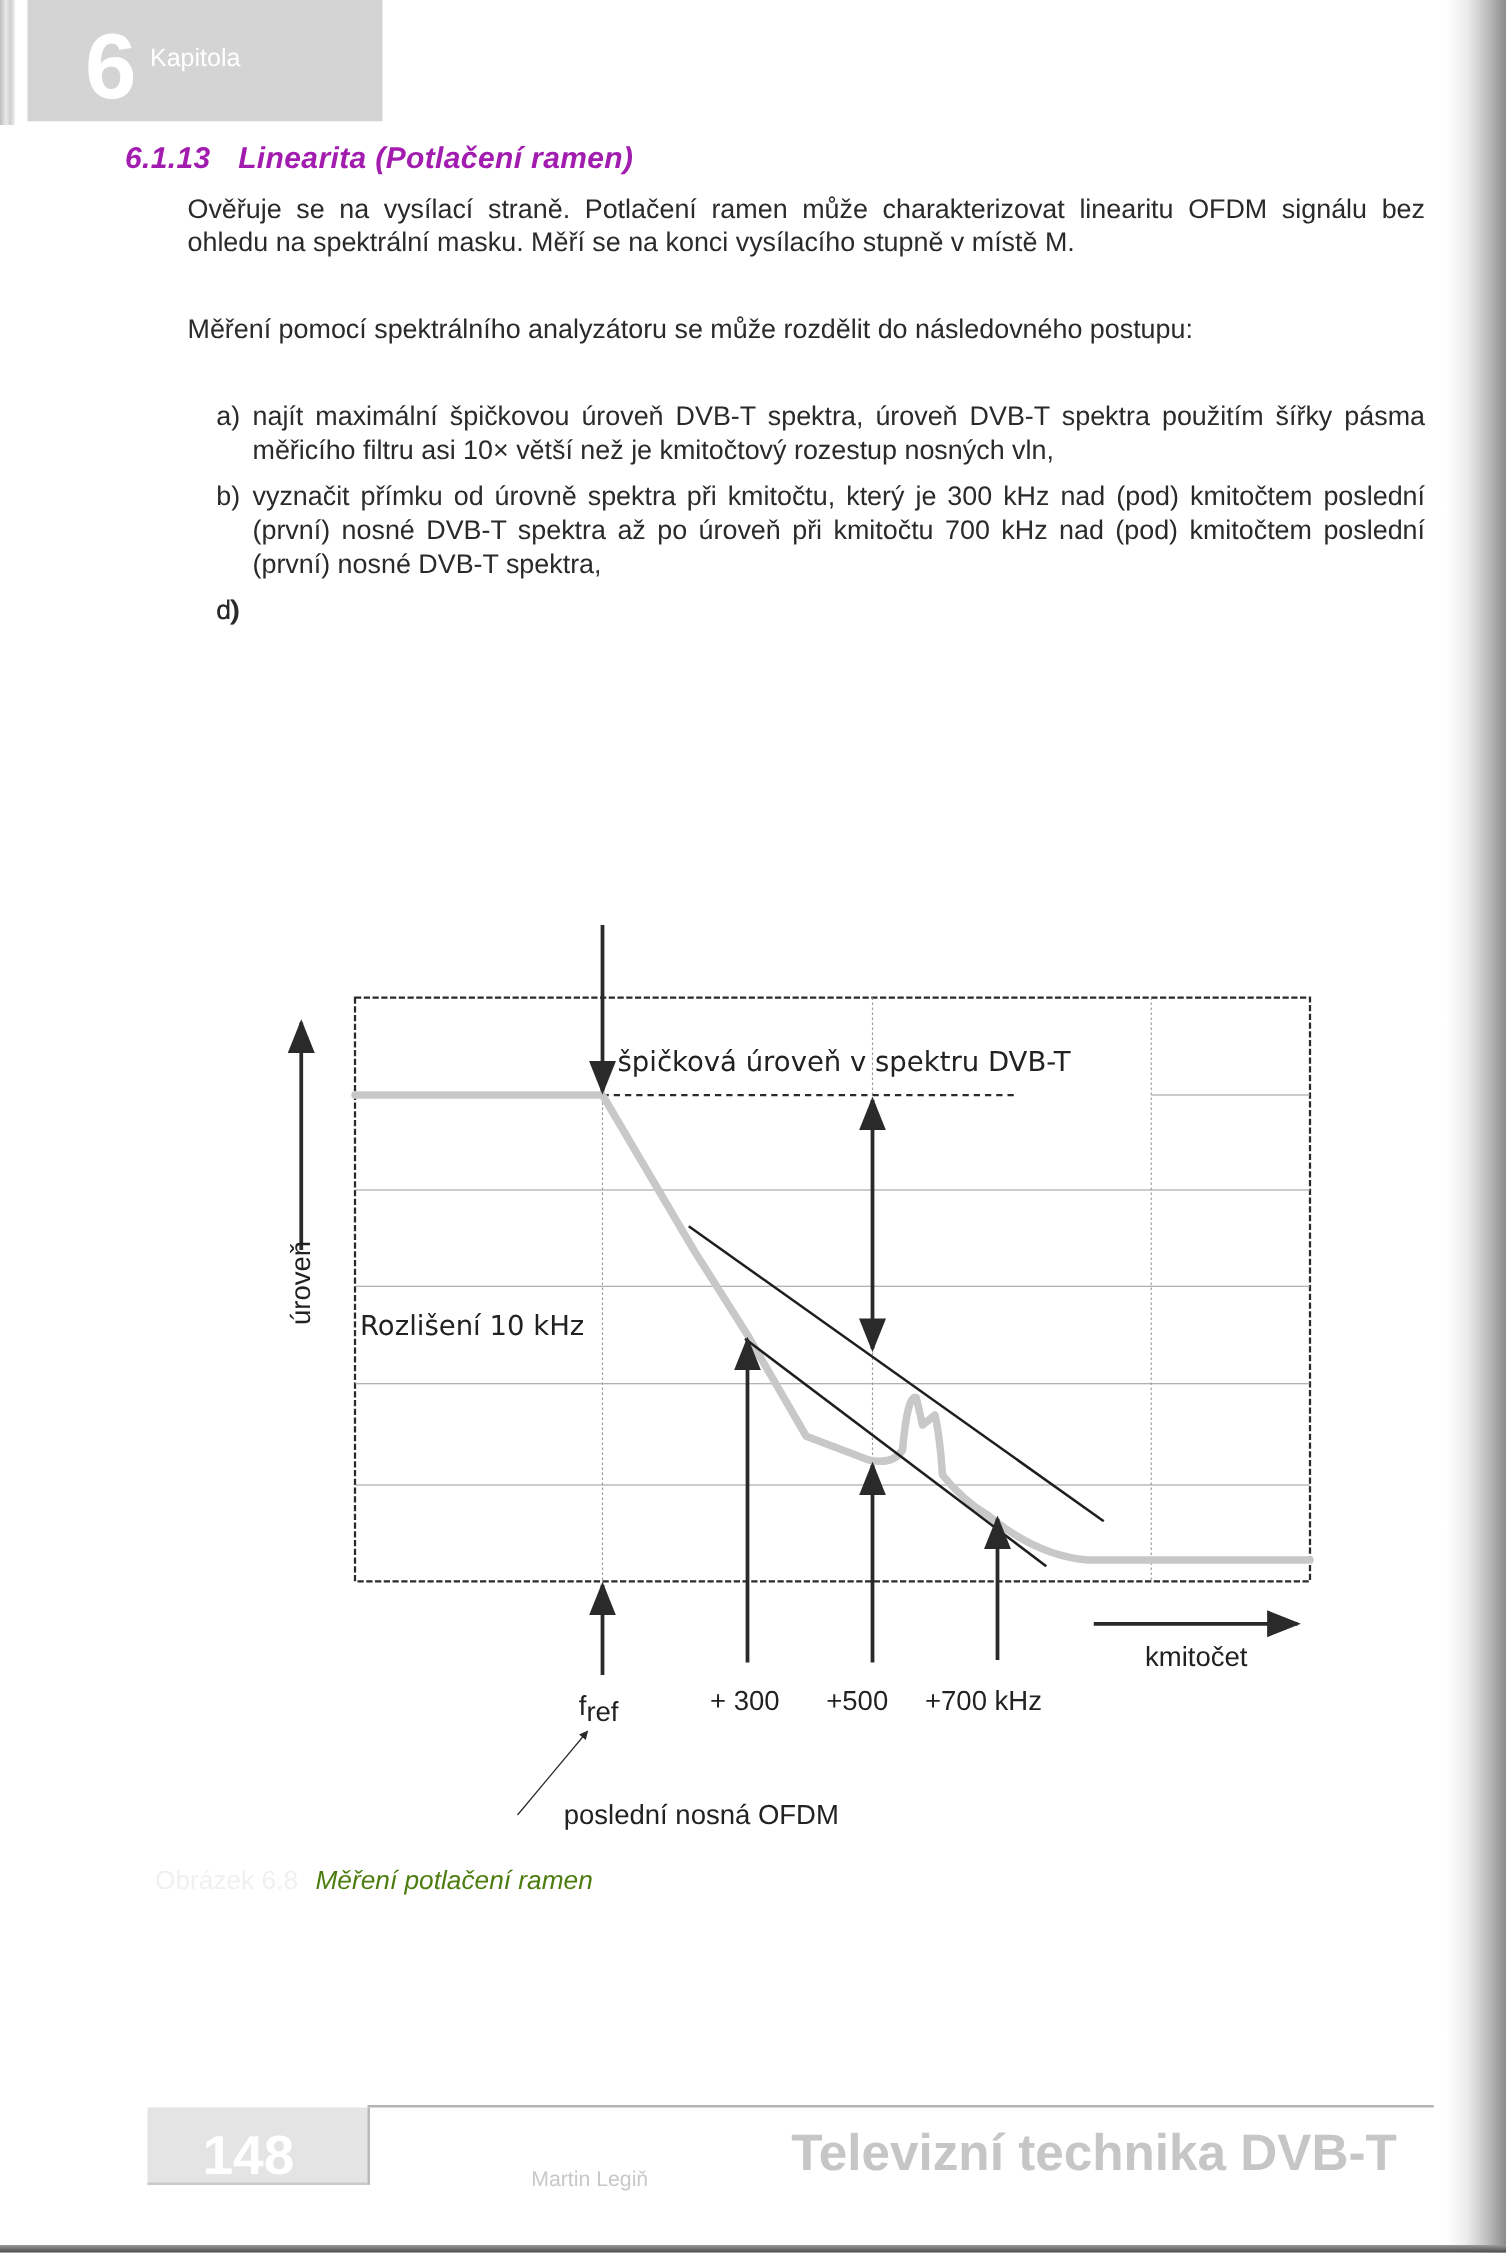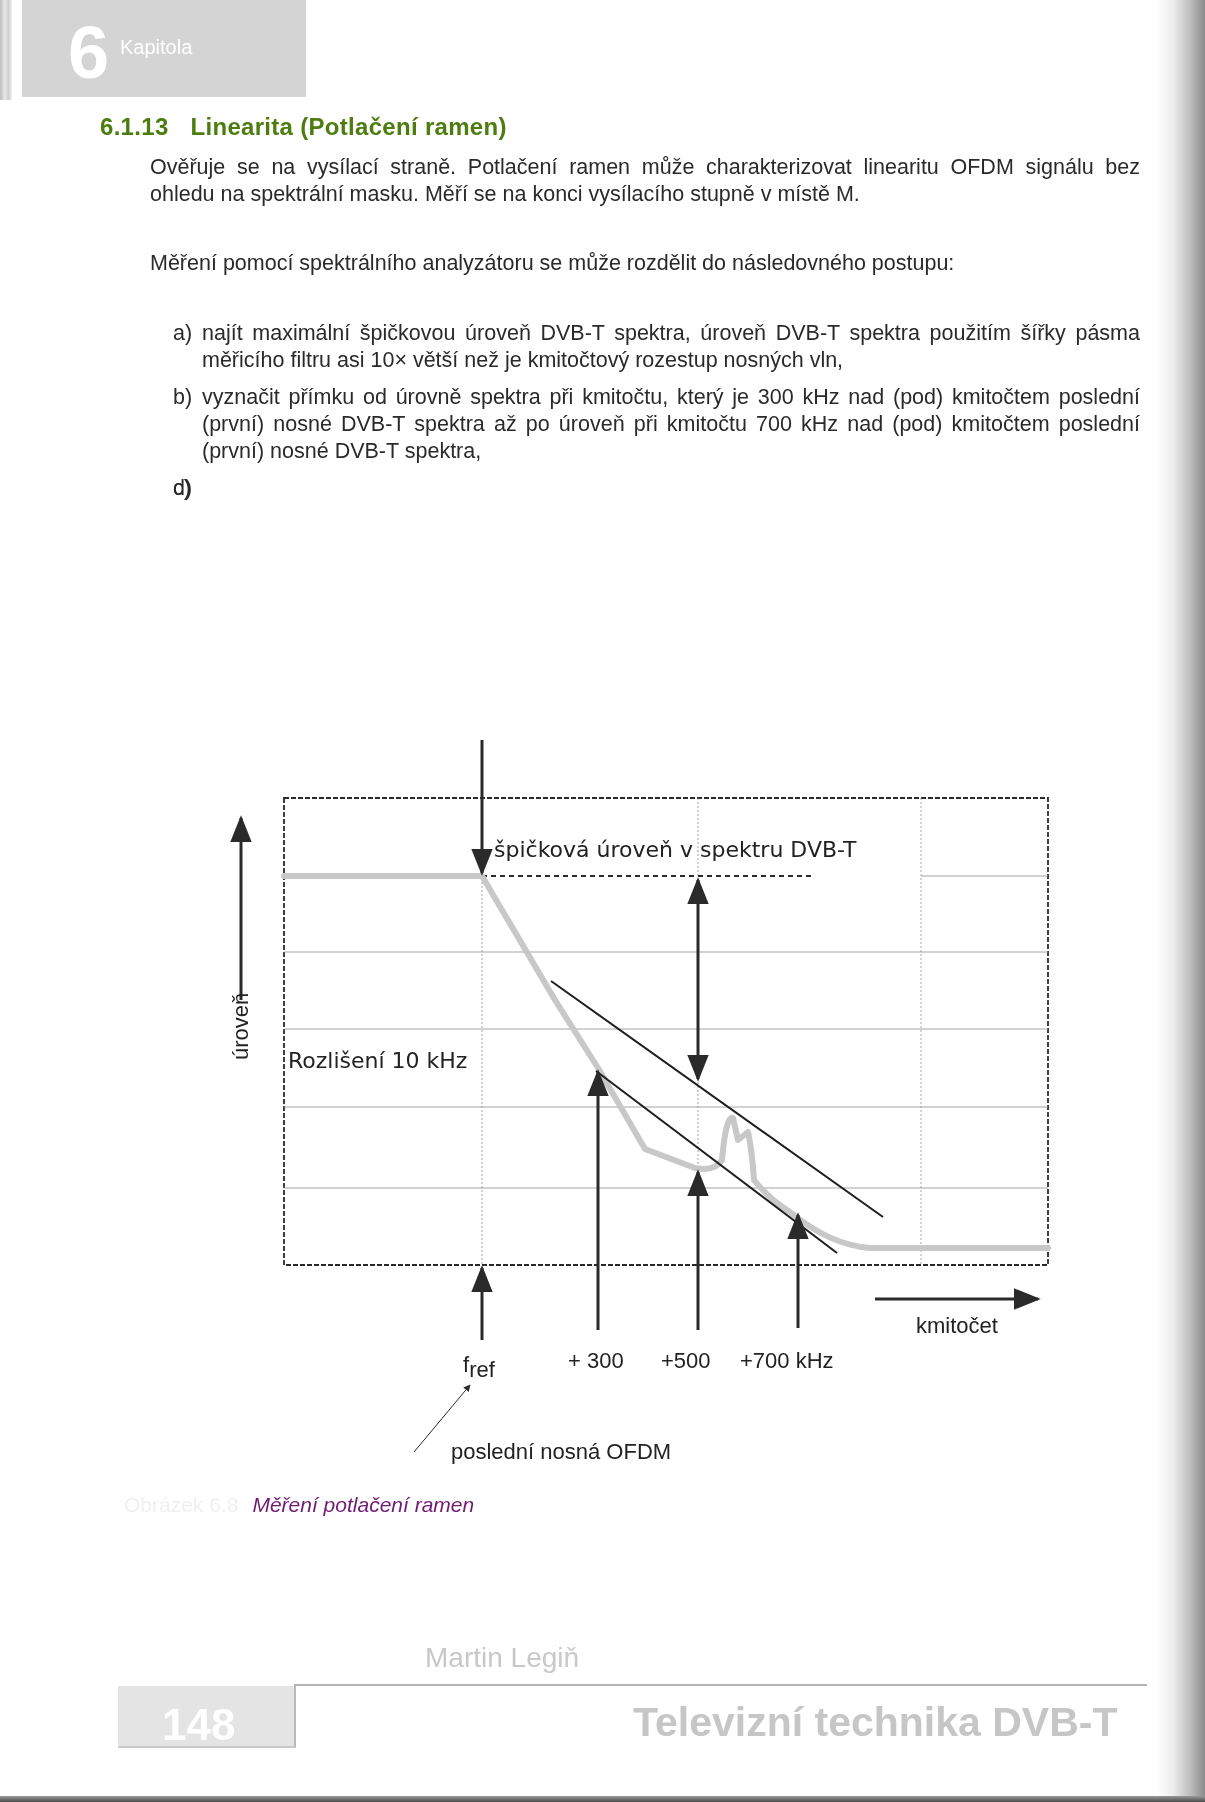--- a/index.html
+++ b/index.html
@@ -20,8 +20,8 @@
   .chapter-num { position: absolute; left: 46px; top: 16px; font-size: 74px; font-weight: bold;
     color: #ffffff; line-height: 1; }
   .chapter-word { position: absolute; left: 98px; top: 36px; font-size: 20px; color: #ffffff; }
-  .section-title { position: absolute; left: 100px; top: 113px; font-size: 24px; color: #4d7c0f;
-    font-weight: bold; letter-spacing: 0.3px; }
+  .section-title { position: absolute; left: 100px; top: 113px; font-size: 24px; color: #a21caf;
+    font-weight: bold; letter-spacing: 0.3px; font-style: italic; }
   .section-title .num { margin-right: 22px; }
   .para { position: absolute; left: 150px; width: 990px; font-size: 21.5px; line-height: 27px;
     color: #2a2a2a; text-align: justify; }

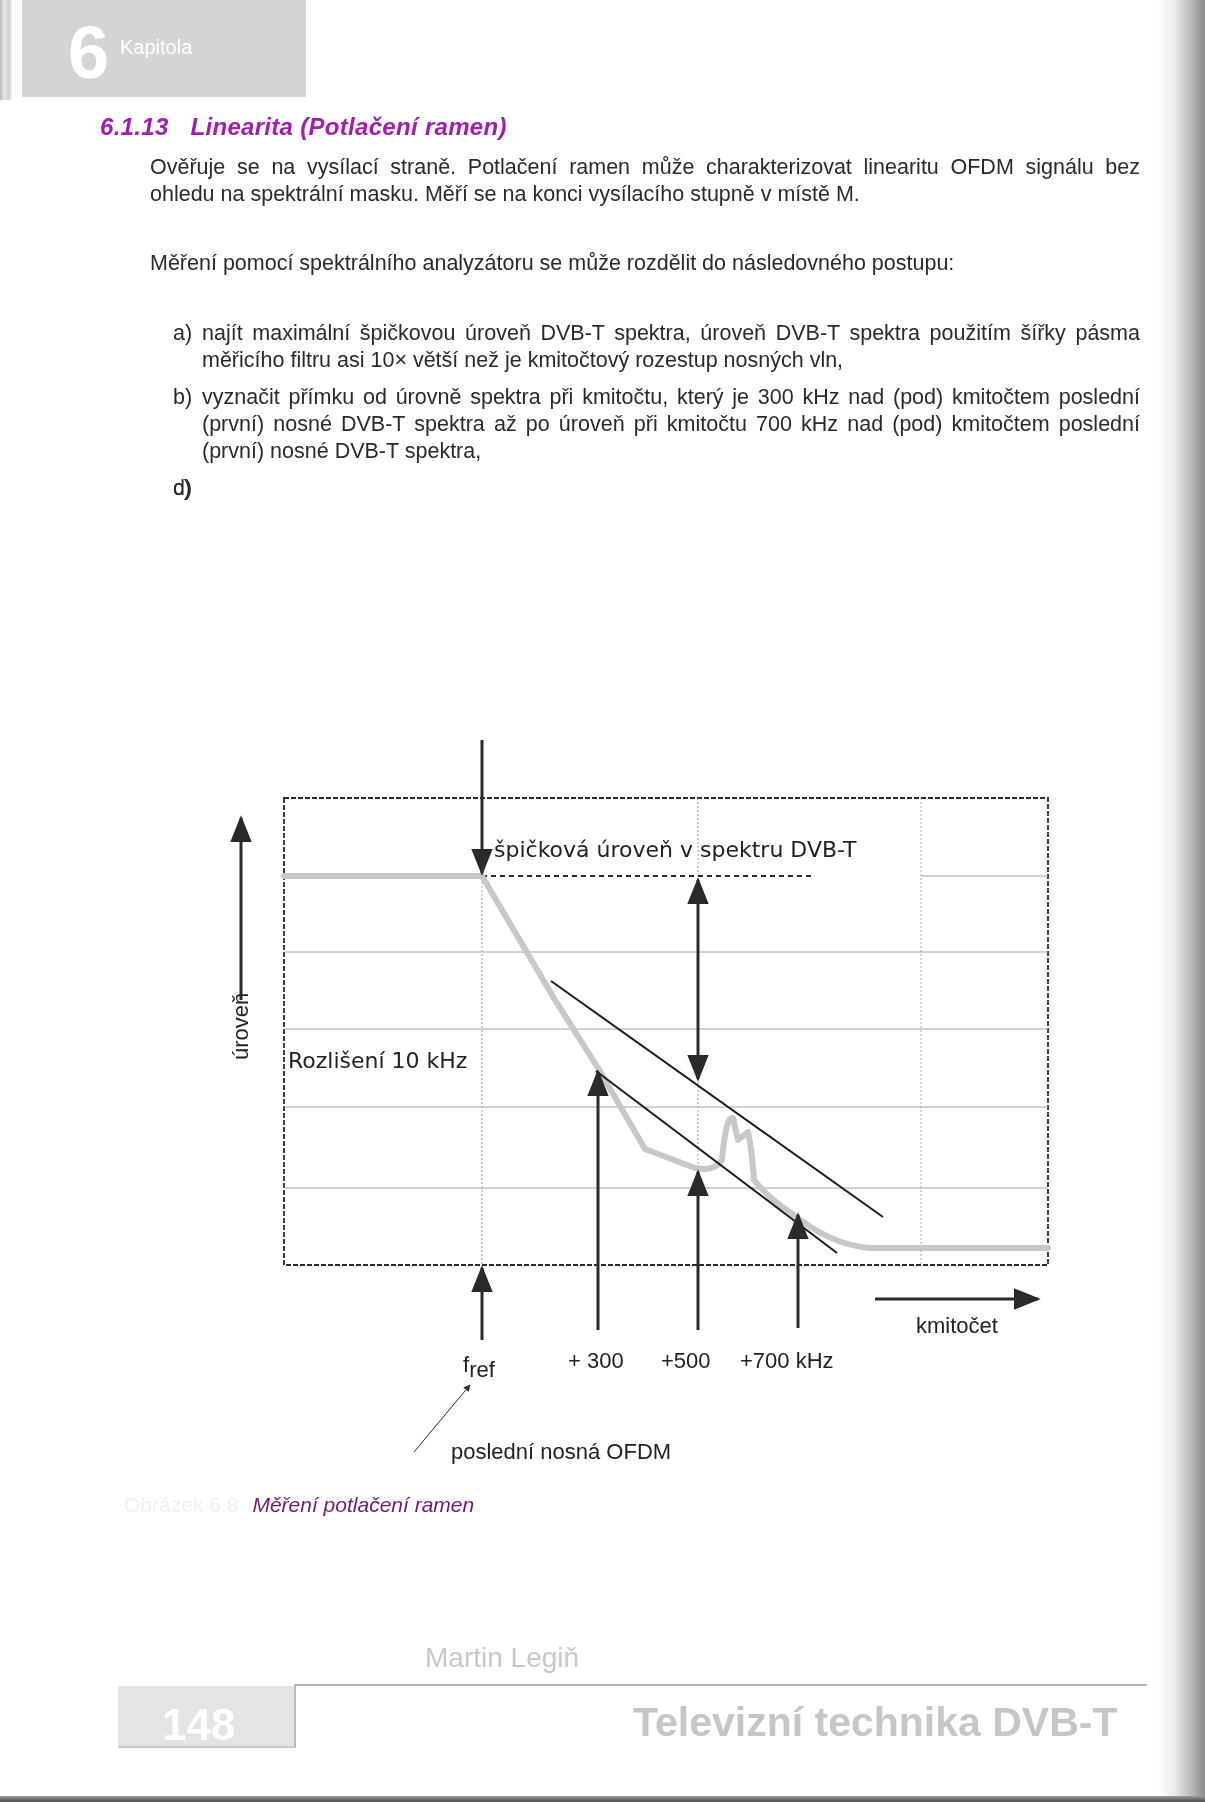--- a/index.html
+++ b/index.html
@@ -32,7 +32,7 @@
   #diagram { position: absolute; left: 0; top: 0; }
   .figure-caption { position: absolute; left: 124px; top: 1493px; font-size: 21px; }
   .figure-caption .label { color: #f0f0f0; margin-right: 14px; }
-  .figure-caption .text { color: #701a75; font-style: italic; }
+  .figure-caption .text { color: #4d7c0f; font-style: italic; }
   .footer-box { position: absolute; left: 118px; top: 1686px; width: 176px; height: 60px;
     background: #e4e4e4; border-right: 2px solid #b9b9b9; border-bottom: 2px solid #c9c9c9; }
   .footer-rule { position: absolute; left: 294px; top: 1684px; width: 853px; height: 2px; background: #b4b4b4; }

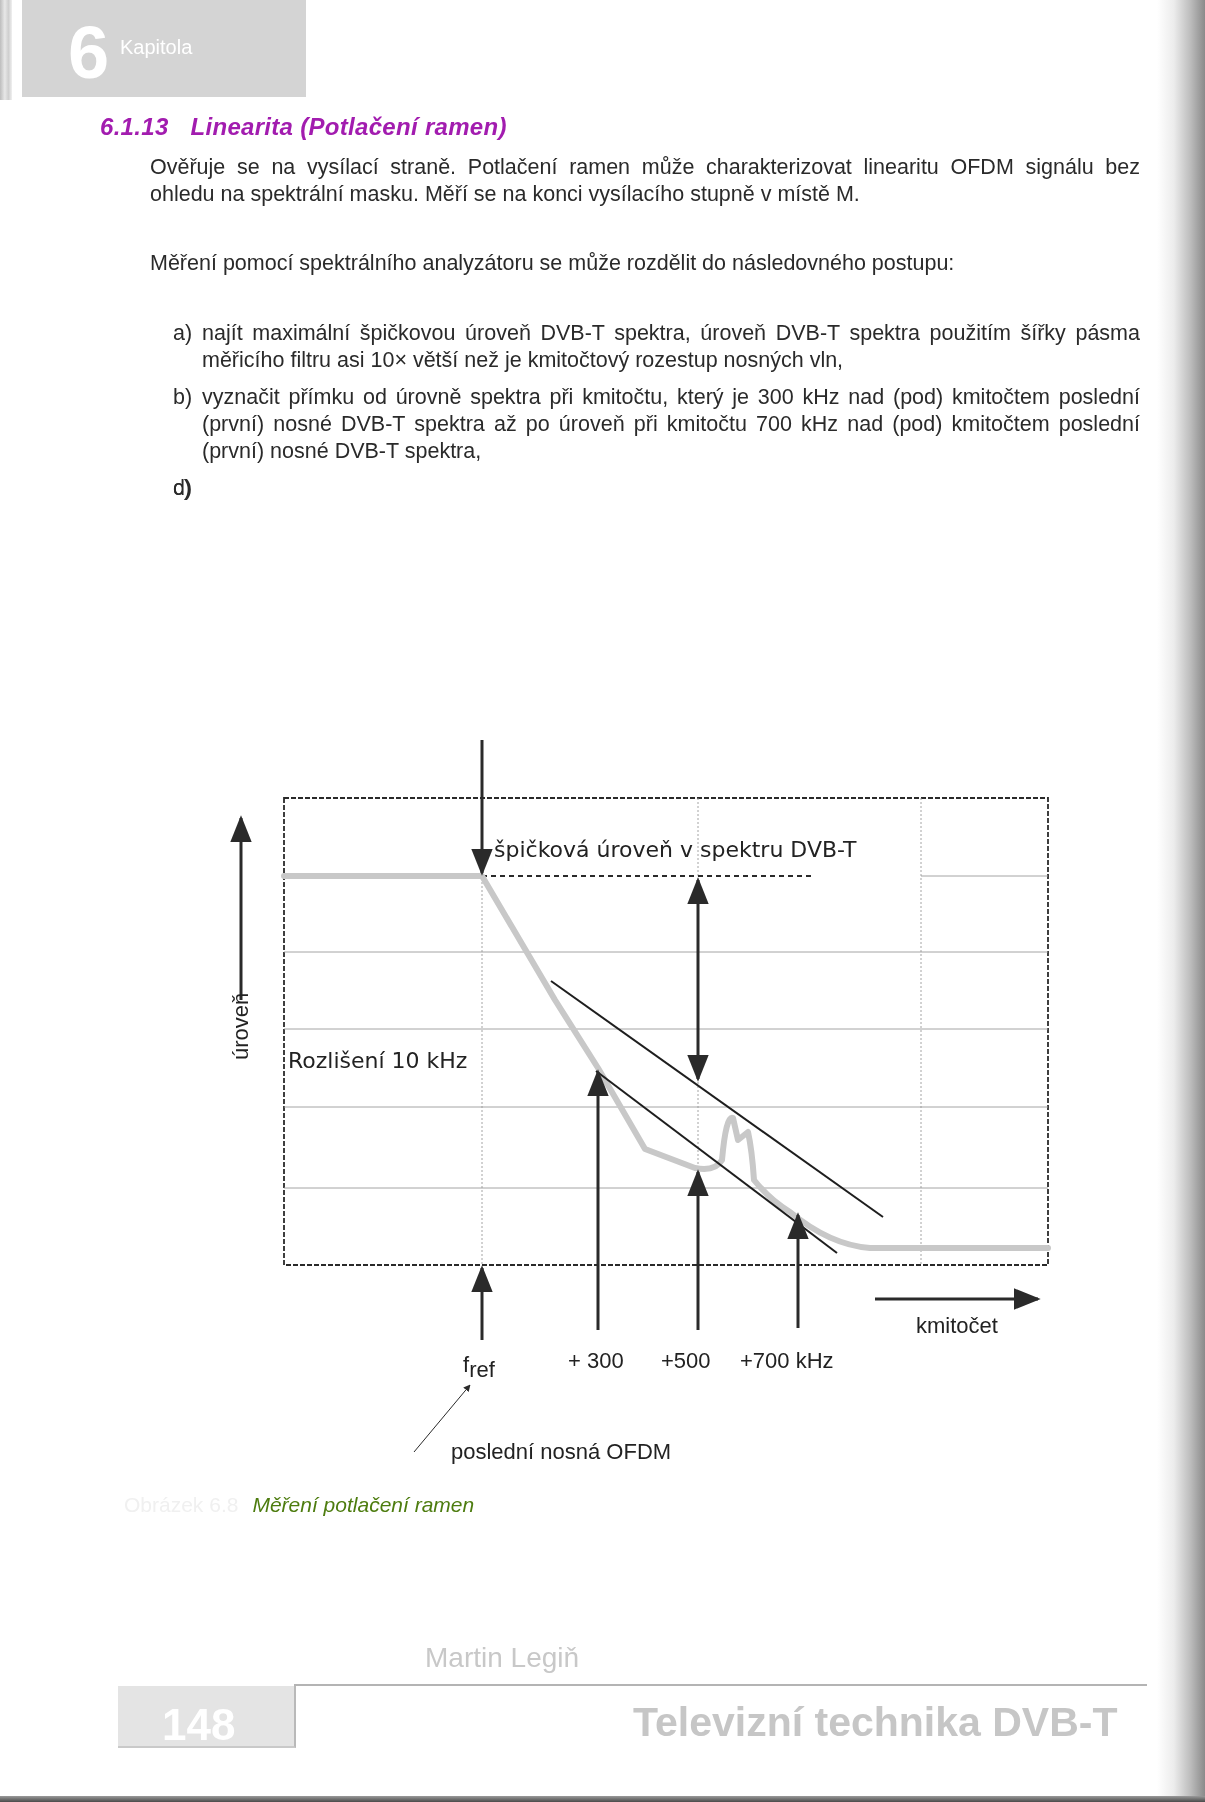--- a/index.html
+++ b/index.html
@@ -37,7 +37,7 @@
     background: #e4e4e4; border-right: 2px solid #b9b9b9; border-bottom: 2px solid #c9c9c9; }
   .footer-rule { position: absolute; left: 294px; top: 1684px; width: 853px; height: 2px; background: #b4b4b4; }
   .page-num { position: absolute; left: 162px; top: 1700px; font-size: 44px; font-weight: bold; color: #ffffff; }
-  .footer-author { position: absolute; left: 425px; top: 1642px; font-size: 28px; color: #c8c8c8; }
+  .footer-author { position: absolute; left: 425px; top: 1734px; font-size: 17px; color: #c8c8c8; }
   .footer-book { position: absolute; left: 633px; top: 1699px; font-size: 41px; font-weight: bold; color: #c6c6c6; }
 </style>
 </head>

